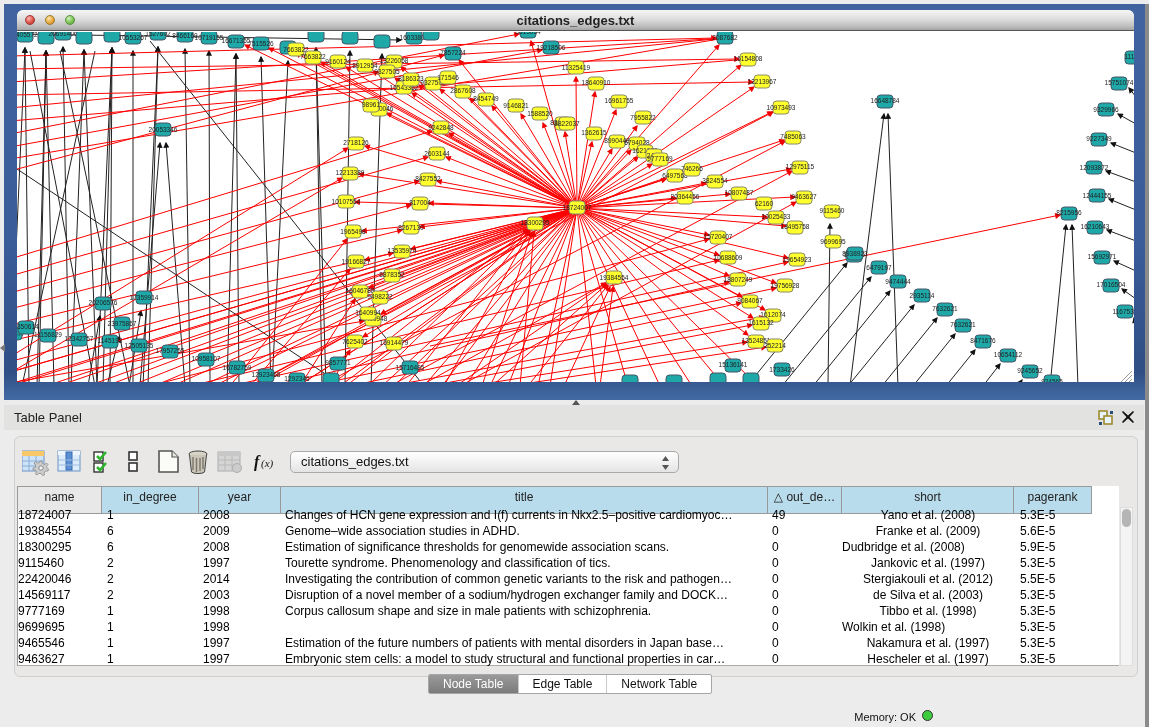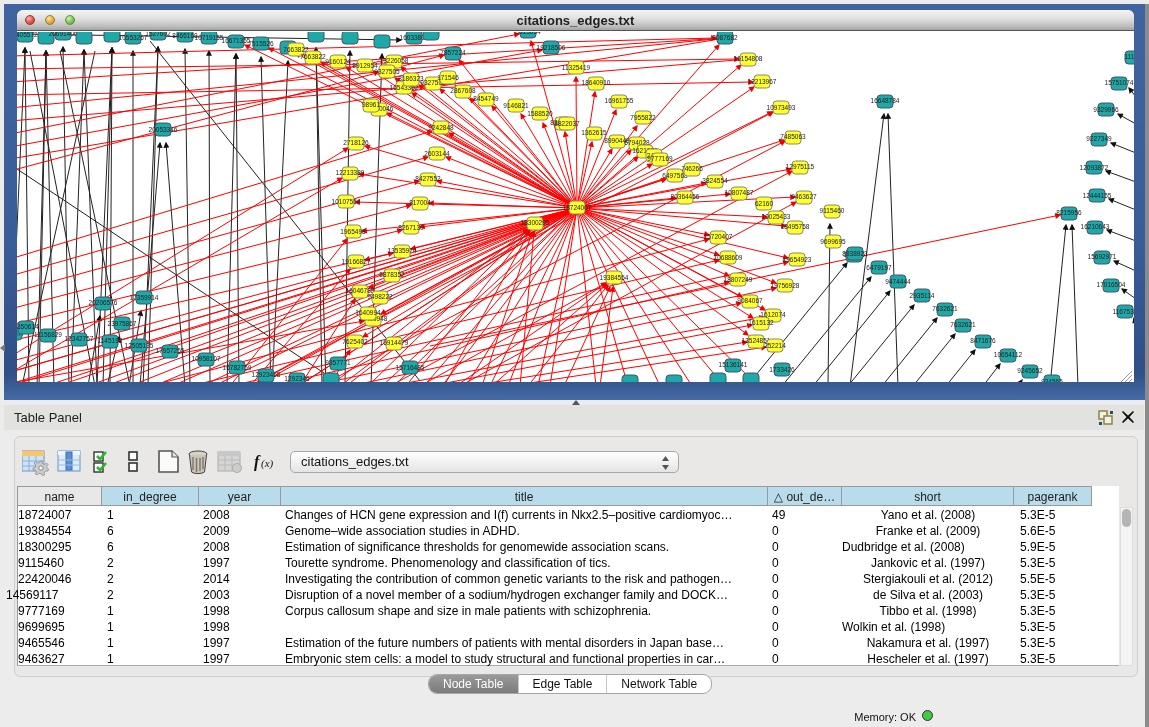--- a/index.html
+++ b/index.html
@@ -16,7 +16,7 @@
 #dd{position:absolute;left:275px;top:14px;width:389px;height:22px;background:linear-gradient(180deg,#fff,#efefef 60%,#e4e4e4);border:1px solid #a9a9a9;border-radius:5px;font-size:13px;color:#111;line-height:20px;padding-left:10px}
 #tablebg{position:absolute;left:17px;top:486px;width:1102px;height:180px;background:#fff;border-left:1px solid #999;border-bottom:1px solid #aaa}
 .thead{position:absolute;left:0px;top:486px;width:1149px;height:20px}
-.hc{position:absolute;top:0;height:20px;font-size:12px;color:#222;text-align:center;line-height:20px;border:1px solid #999;border-left:none}
+.hc{position:absolute;top:0;height:28px;font-size:12px;color:#222;text-align:center;line-height:20px;border:1px solid #999;border-left:none}
 .hc.g{background:#e8e8e8;border-left:1px solid #999}
 .hc.b{background:#b9dcec}
 .trow{position:absolute;left:0;width:1104px;height:16px;font-size:12px;color:#000}

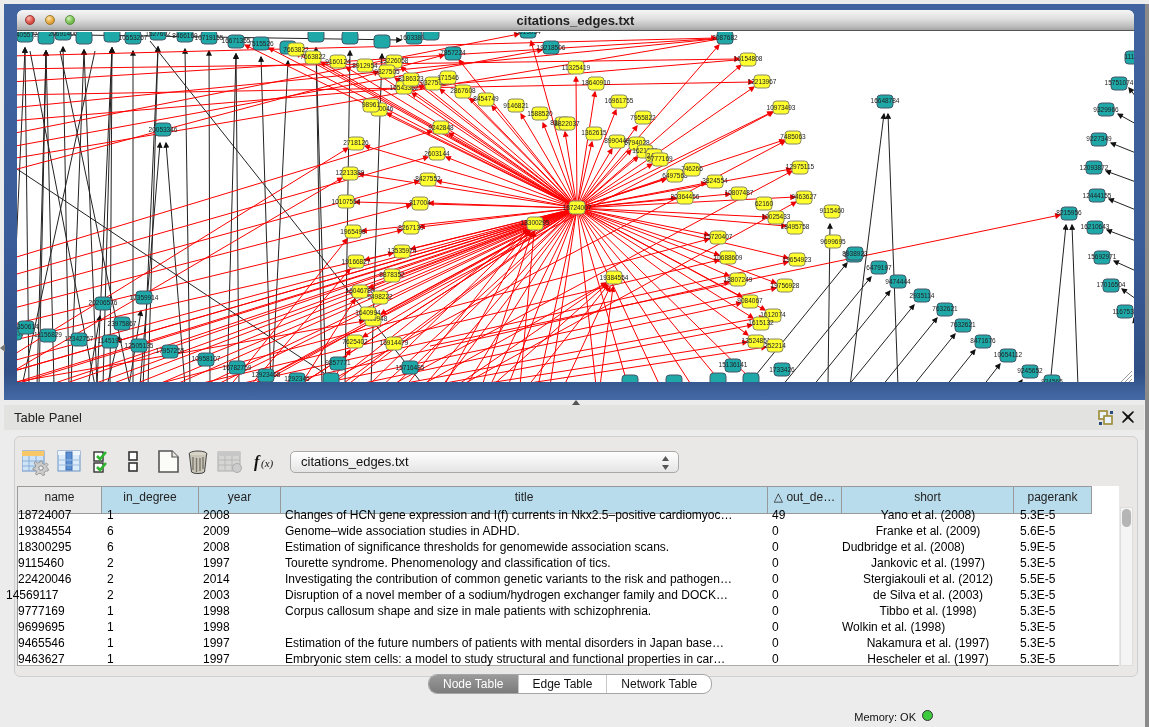--- a/index.html
+++ b/index.html
@@ -675,7 +675,7 @@
     <div class="tc" style="left:1020px">5.5E-5</div>
   </div>
 <div class="trow" style="top:587px">
-    <div class="tc" style="left:6px">14569117</div>
+    <div class="tc" style="left:18px">14569117</div>
     <div class="tc" style="left:107px">2</div>
     <div class="tc" style="left:203px">2003</div>
     <div class="tc" style="left:285px">Disruption of a novel member of a sodium/hydrogen exchanger family and DOCK…</div>

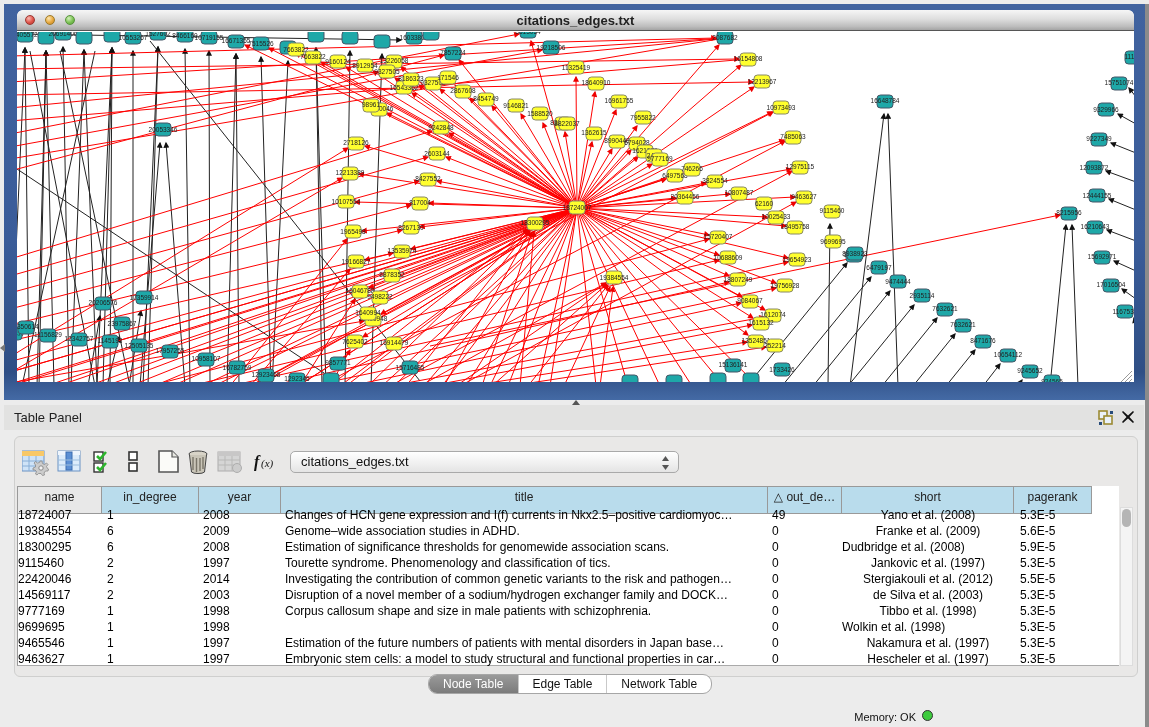--- a/index.html
+++ b/index.html
@@ -23,7 +23,7 @@
 .tc{position:absolute;top:0;white-space:nowrap;line-height:16px}
 #sbar{position:absolute;left:1120px;top:507px;width:13px;height:159px;background:#f4f4f4;border:1px solid #ddd}
 #sthumb{position:absolute;left:1122px;top:509px;width:9px;height:18px;background:#b5b5b5;border-radius:5px}
-#tabs{position:absolute;left:428px;top:674px;height:20px;display:flex;border:1px solid #a6a6a6;border-radius:9px;overflow:hidden;background:#fff;font-size:12px}
+#tabs{position:absolute;left:428px;top:674px;height:20px;display:flex;border:1px solid #a6a6a6;border-radius:2px;overflow:hidden;background:#fff;font-size:12px}
 .tab{padding:0 14px;line-height:19px;color:#111;border-left:1px solid #c9c9c9}
 .tab.sel{background:linear-gradient(180deg,#9a9a9a,#7b7b7b);color:#fff;border-left:none}
 #status{position:absolute;left:0;top:700px;width:948px;height:27px;background:#ececec}

